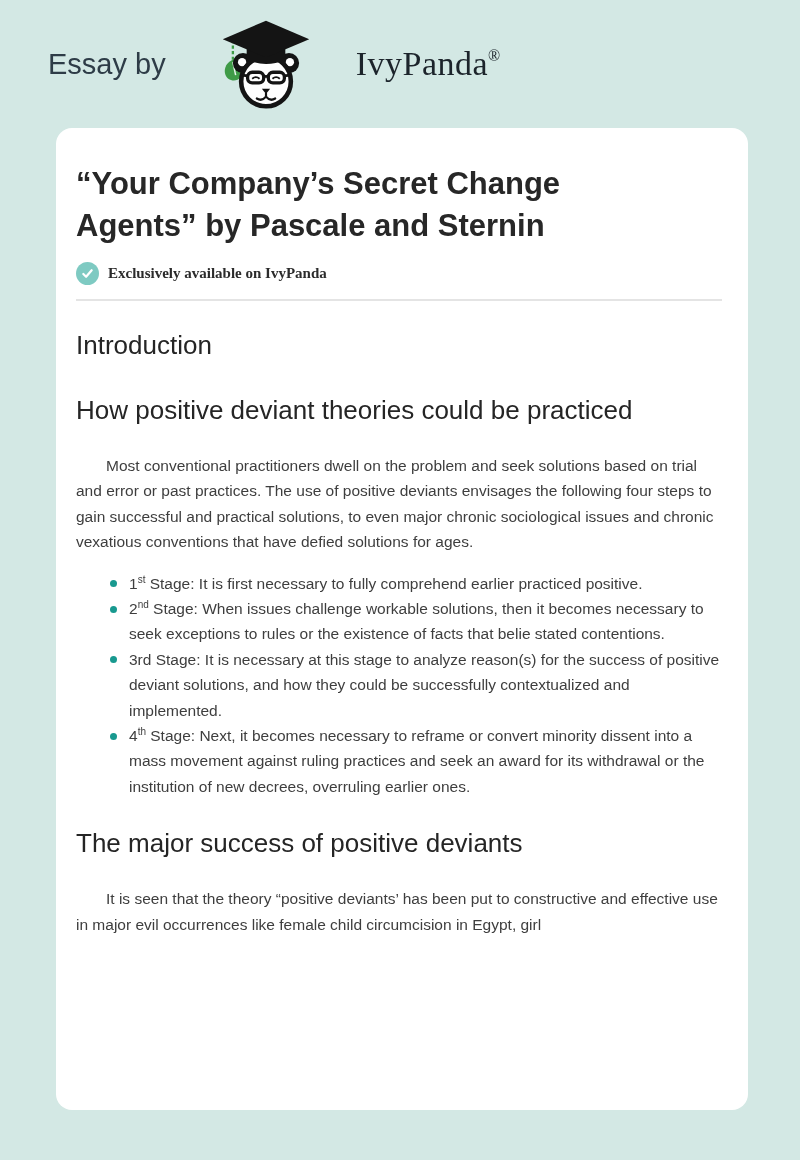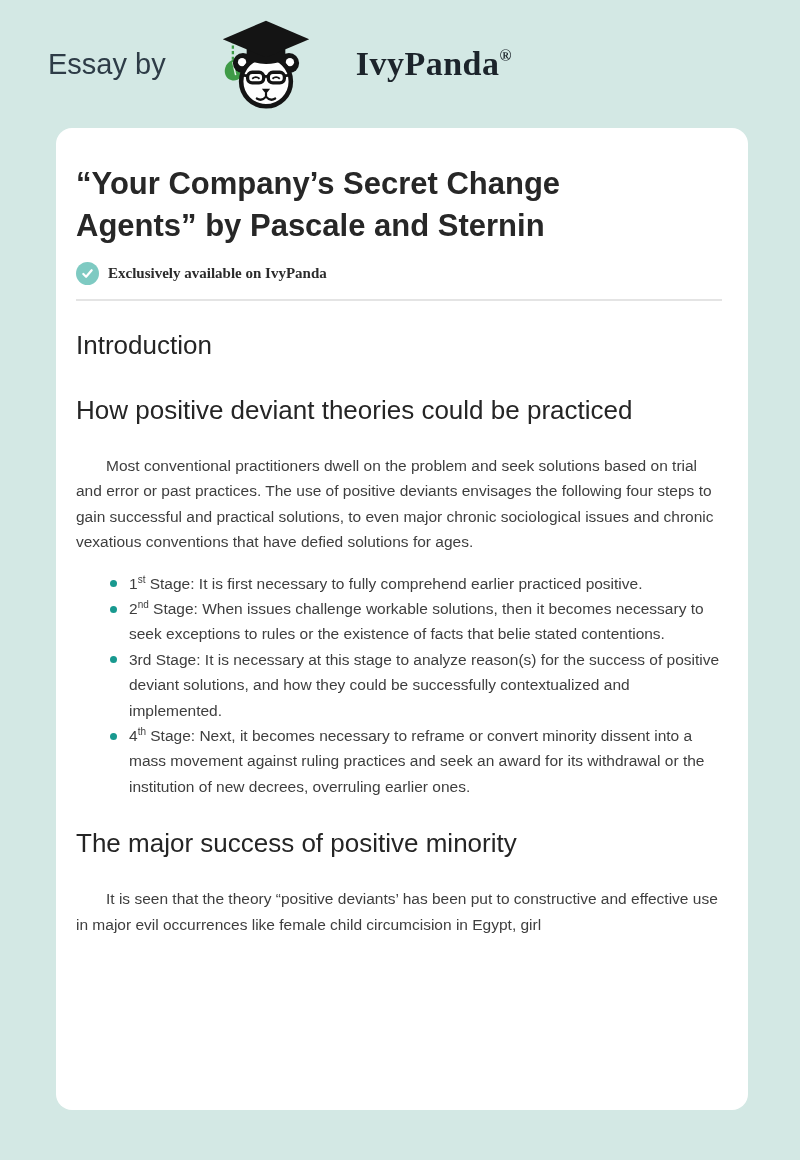--- a/index.html
+++ b/index.html
@@ -31,7 +31,7 @@
   }
   .brand {
     font-family: "Liberation Serif", serif;
-    font-weight: 700;
+    font-weight: 400;
     font-size: 34px;
     color: #1c242b;
     letter-spacing: 0.5px;

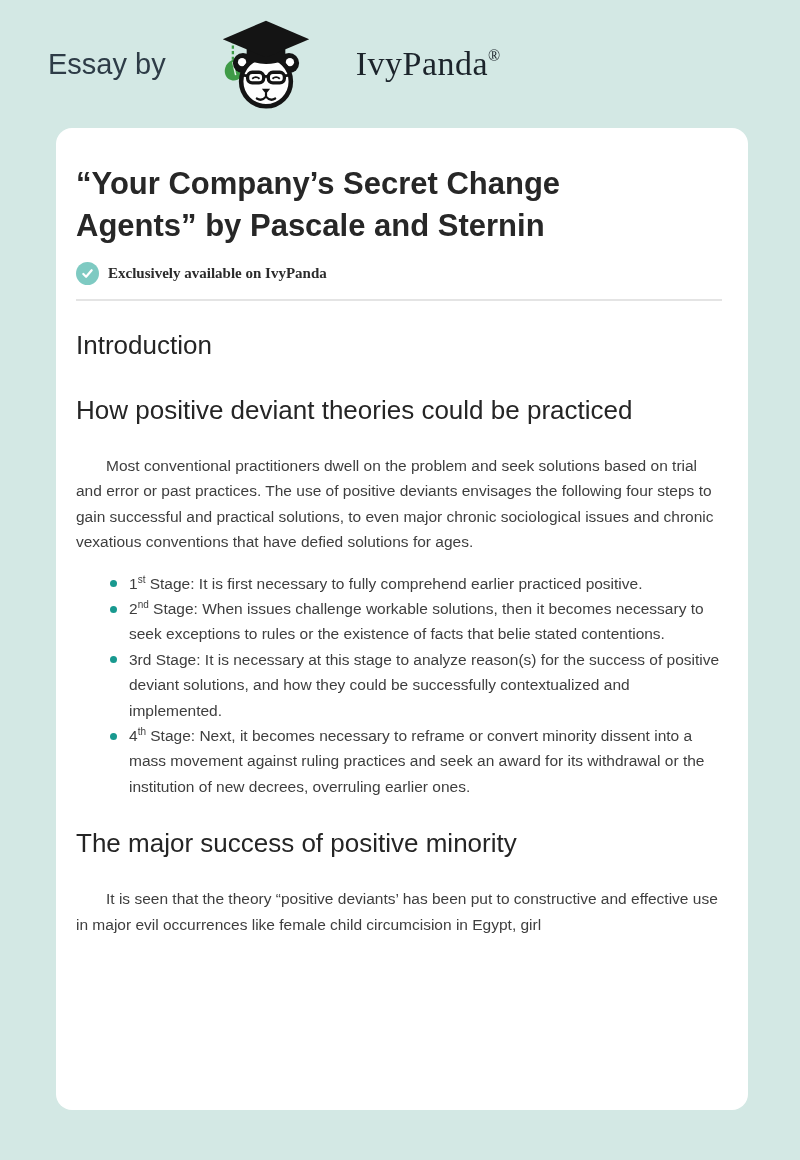--- a/index.html
+++ b/index.html
@@ -193,7 +193,7 @@
     <li><span>4</span><sup>th</sup><span> Stage: Next, it becomes necessary to reframe or convert minority dissent into a mass movement against ruling practices and seek an award for its withdrawal or the institution of new decrees, overruling earlier ones.</span></li>
   </ul>
 
-  <h2>The major success of positive minority</h2>
+  <h2>The major success of positive deviants</h2>
   <p>It is seen that the theory “positive deviants’ has been put to constructive and effective use in major evil occurrences like female child circumcision in Egypt, girl</p>
 </div>
 

